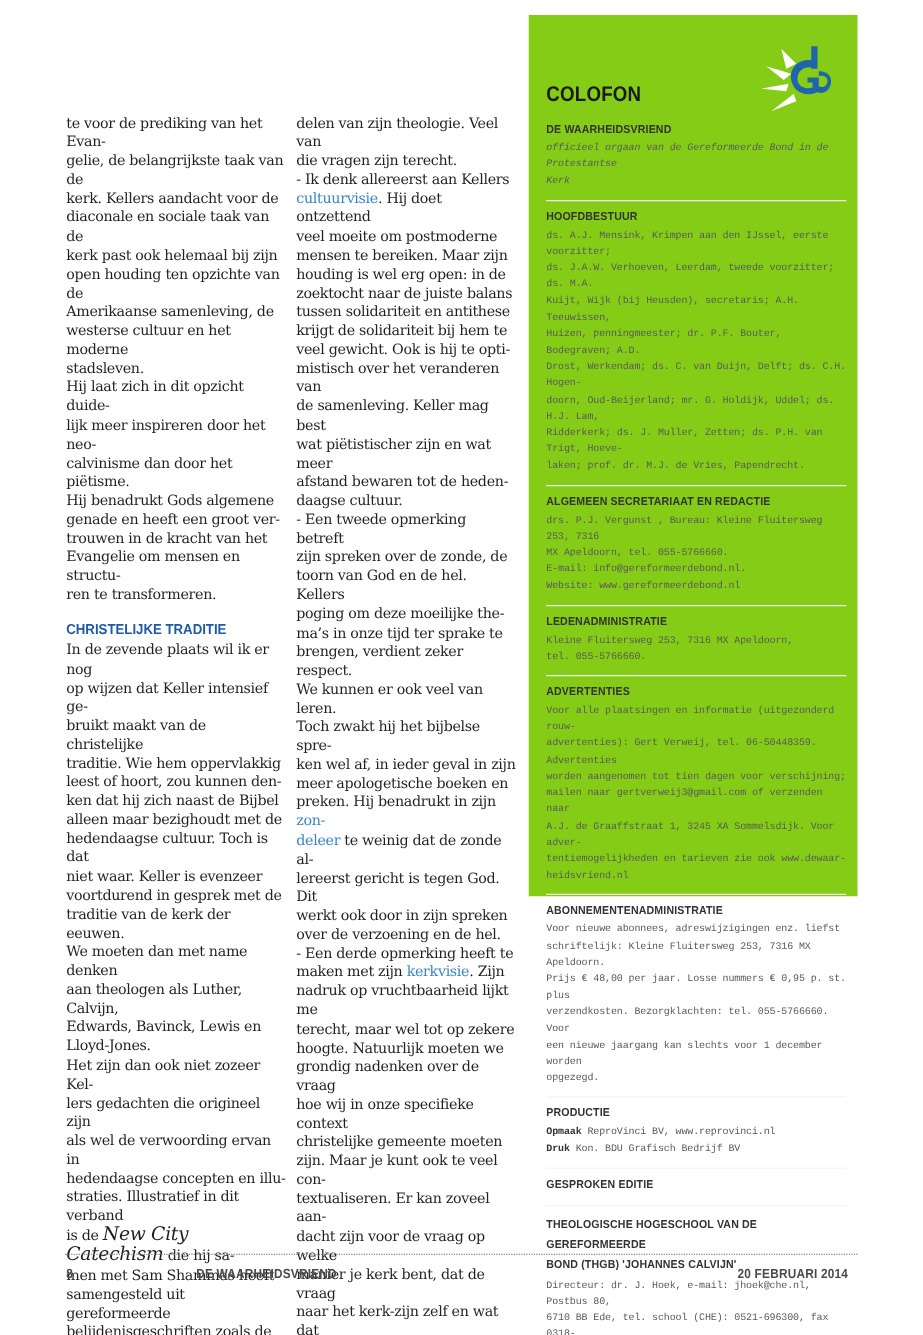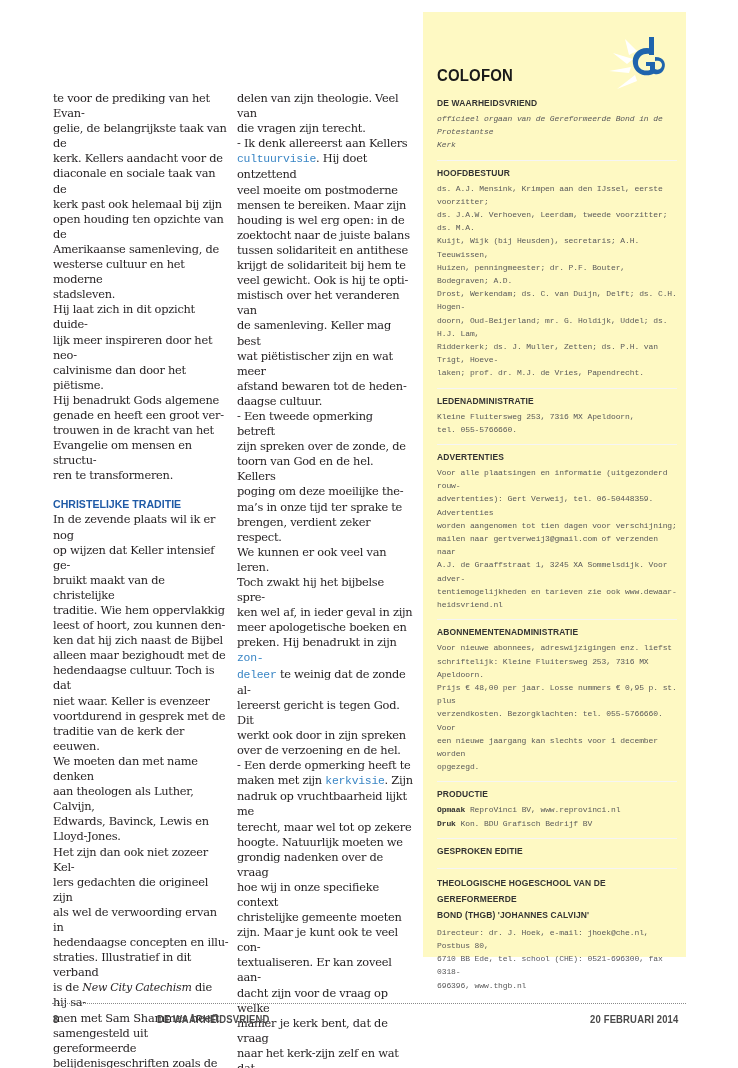--- a/index.html
+++ b/index.html
@@ -23,8 +23,8 @@
   .col .link { color: #3a86c5; font-family: Liberation Mono, monospace; }
 
   .colofon {
-    position: absolute; left: 423px; top: 12px; width: 263px; height: 945px;
-    background: #fef9c3;
+    position: absolute; left: 423px; top: 12px; width: 263px; height: 705px;
+    background: #84cc16;
   }
   .colofon .logo { position: absolute; left: 184px; top: 19px; width: 64px; height: 62px; }
   .colofon .title {

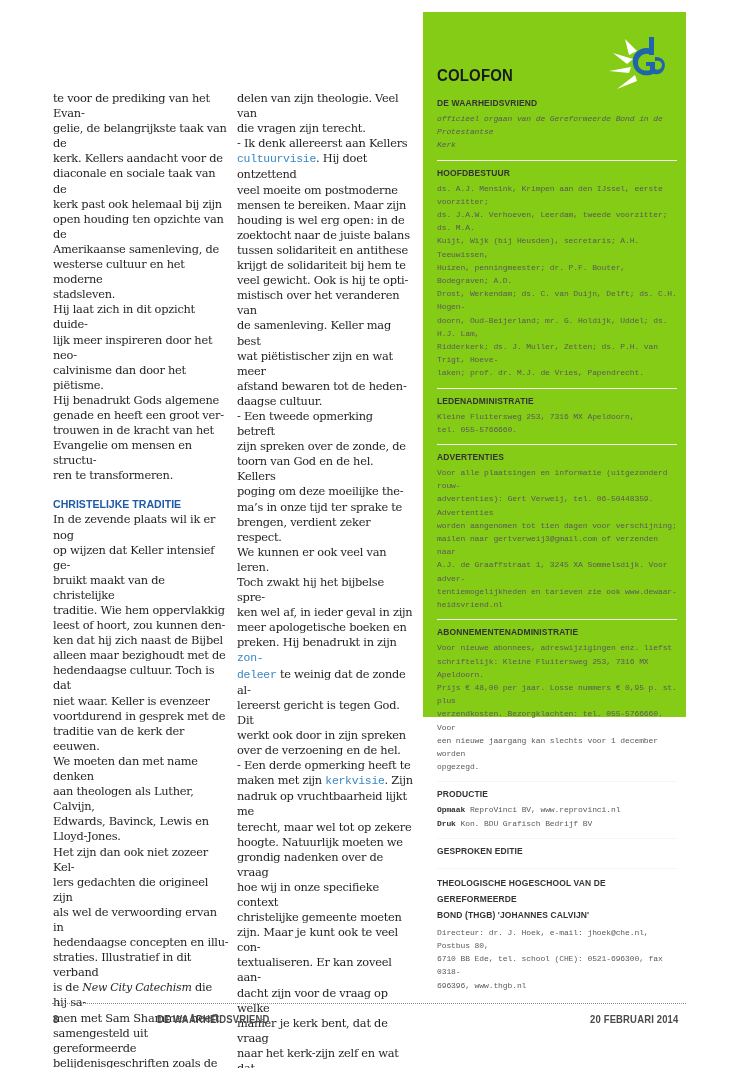--- a/index.html
+++ b/index.html
@@ -20,7 +20,7 @@
     transform: scaleX(0.92); transform-origin: left;
   }
   .col em { font-style: italic; font-size: 11px; margin-top: 32px; }
-  .col .link { color: #3a86c5; font-family: Liberation Mono, monospace; }
+  .col .link { color: #3a86c5; }
 
   .colofon {
     position: absolute; left: 423px; top: 12px; width: 263px; height: 705px;

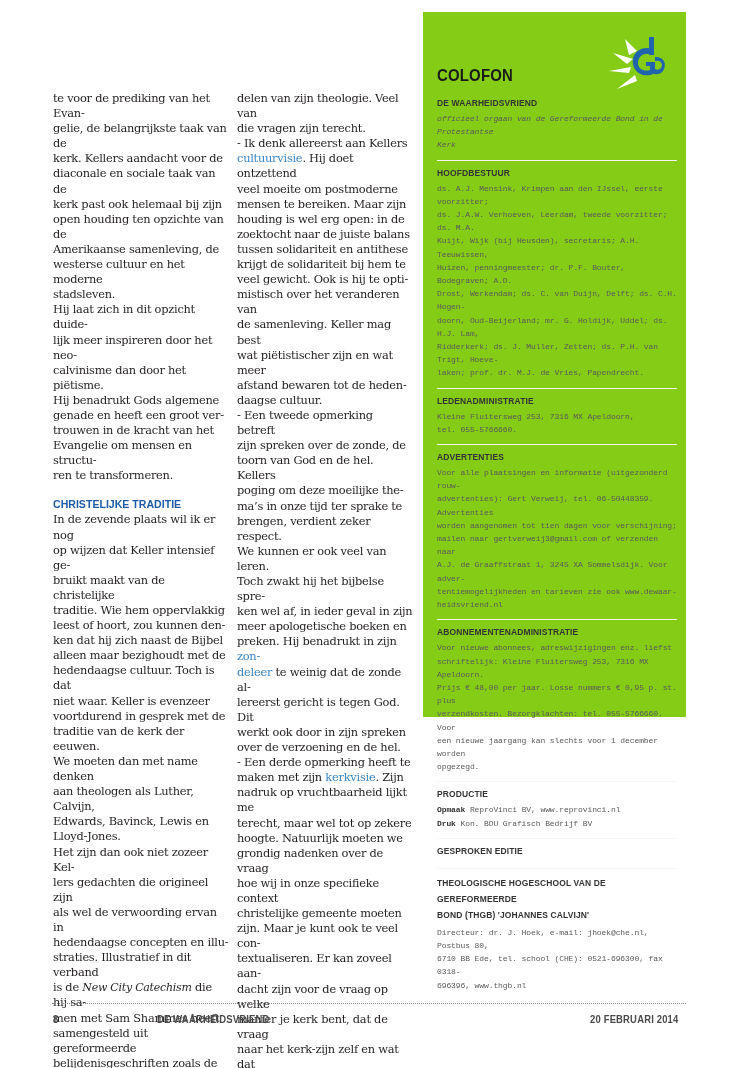--- a/index.html
+++ b/index.html
@@ -192,6 +192,13 @@
 laken; prof. dr. M.J. de Vries, Papendrecht.</div>
     </div>
     <div class="sec">
+      <h4>ALGEMEEN SECRETARIAAT EN REDACTIE</h4>
+      <div class="body">drs. P.J. Vergunst , Bureau: Kleine Fluitersweg 253, 7316
+MX Apeldoorn, tel. 055-5766660.
+E-mail: info@gereformeerdebond.nl.
+Website: www.gereformeerdebond.nl</div>
+    </div>
+    <div class="sec">
       <h4>LEDENADMINISTRATIE</h4>
       <div class="body">Kleine Fluitersweg 253, 7316 MX Apeldoorn,
 tel. 055-5766660.</div>

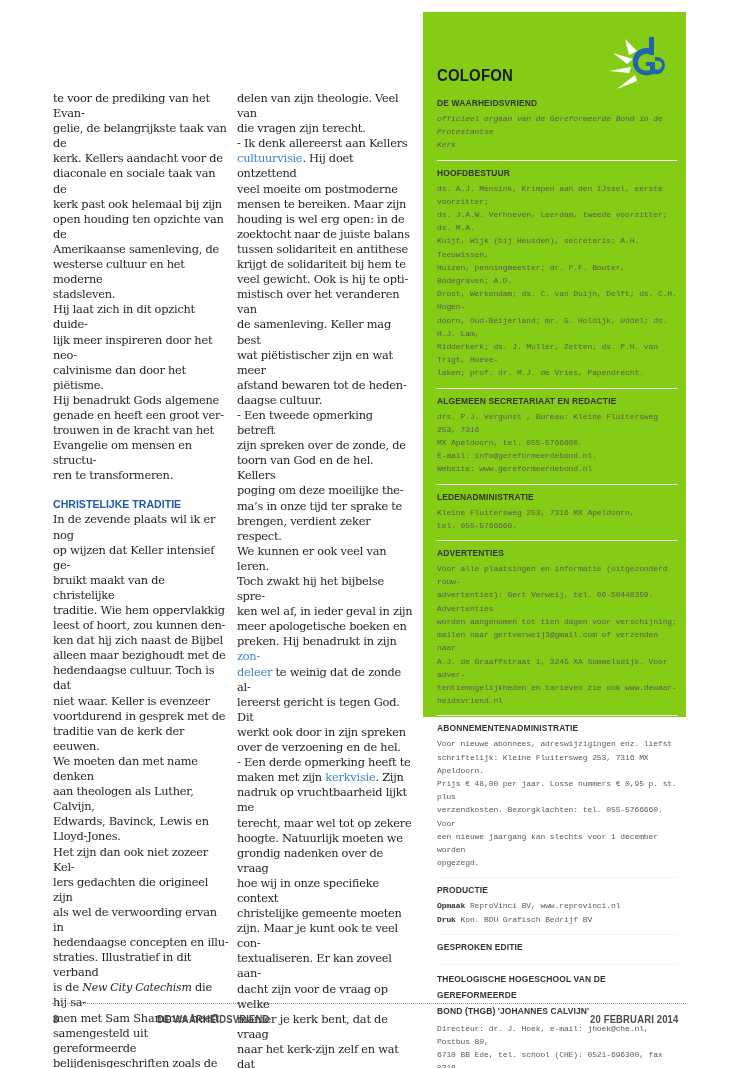--- a/index.html
+++ b/index.html
@@ -19,7 +19,7 @@
     margin: 14px 0 0 0; letter-spacing: 0;
     transform: scaleX(0.92); transform-origin: left;
   }
-  .col em { font-style: italic; font-size: 11px; margin-top: 32px; }
+  .col em { font-style: italic; font-size: 15px; margin-top: 32px; }
   .col .link { color: #3a86c5; }
 
   .colofon {

